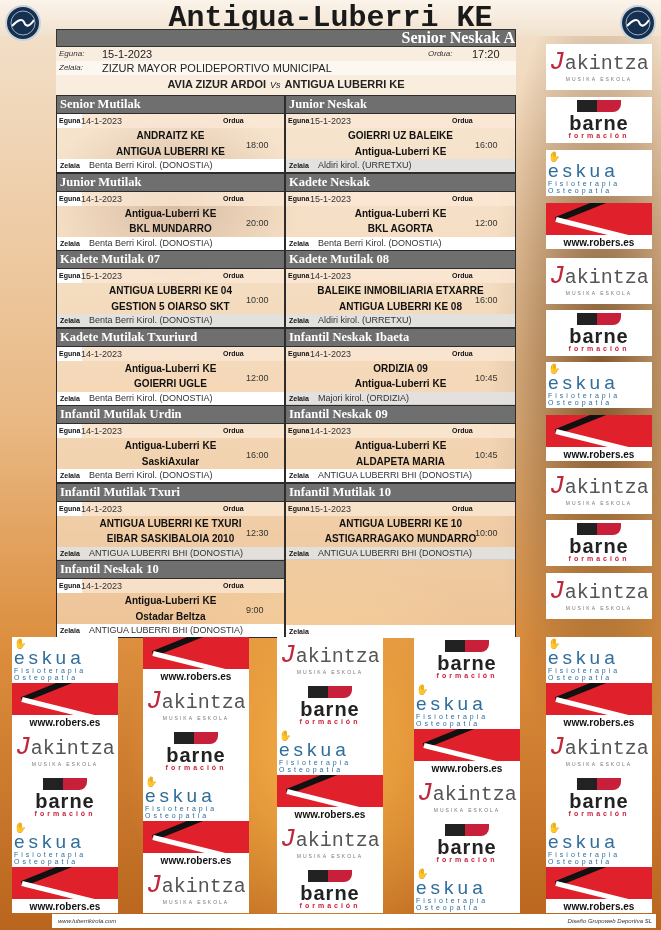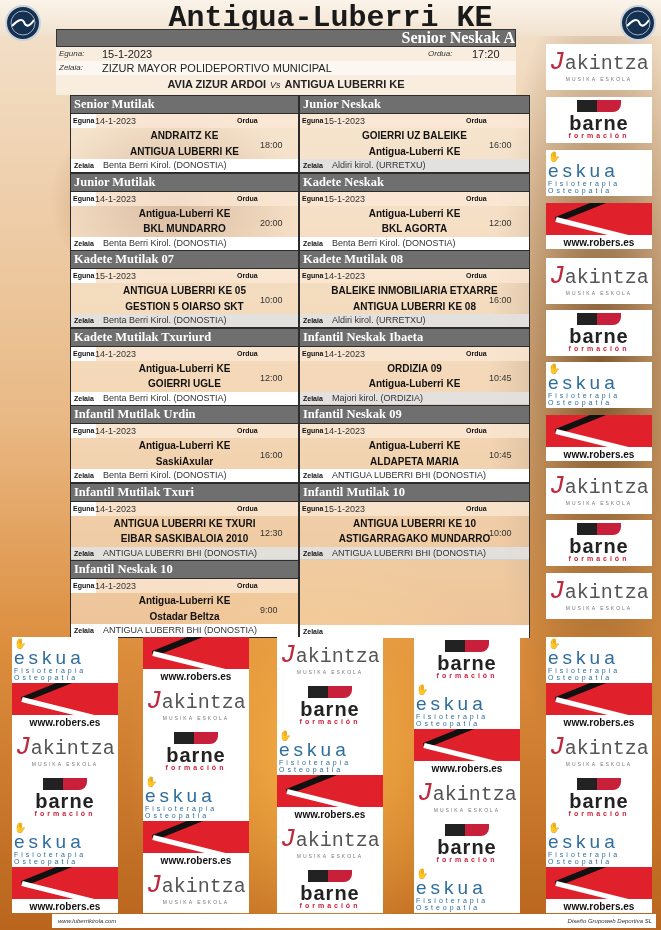--- a/index.html
+++ b/index.html
@@ -50,7 +50,7 @@
   .frow.vs .vs-word { font-style: italic; font-weight: normal; font-size: 9px; margin: 0 4px; }
 
   .grid {
-    position: absolute; left: 70px; top: 95px; width: 460px;
+    position: absolute; left: 56px; top: 95px; width: 460px;
     display: grid; grid-template-columns: 229px 231px; grid-auto-rows: 77.5px;
   }
   .card {

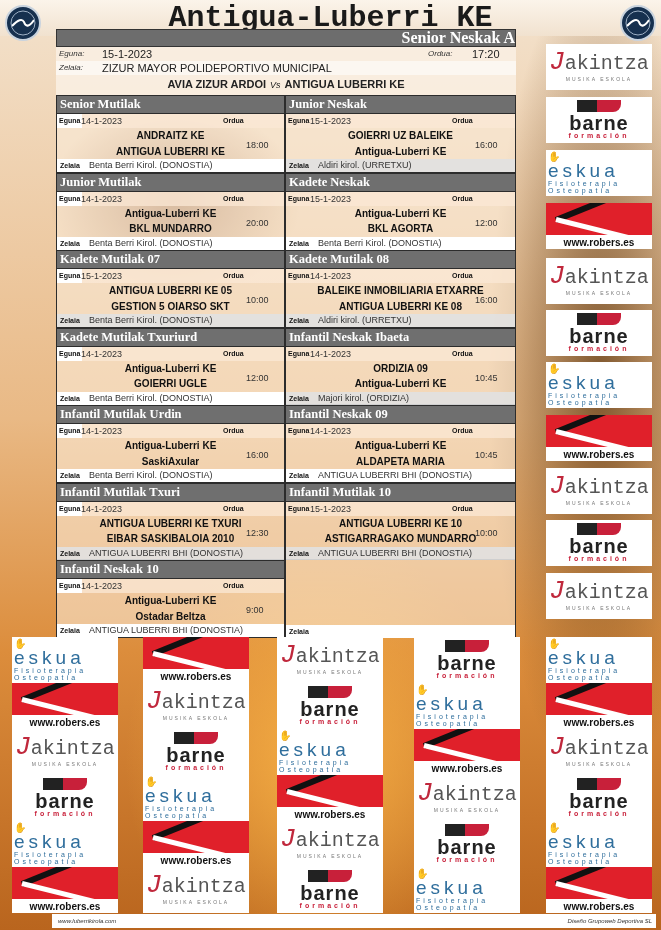--- a/index.html
+++ b/index.html
@@ -209,7 +209,7 @@
       <span class="ol">Ordua</span>
       <span class="time">10:00</span>
     </div>
-    <div class="team">ANTIGUA LUBERRI KE 05</div>
+    <div class="team">ANTIGUA LUBERRI KE 04</div>
     <div class="team">GESTION 5 OIARSO SKT</div>
     <div class="card-venue">
       <span class="zl">Zelaia</span>

